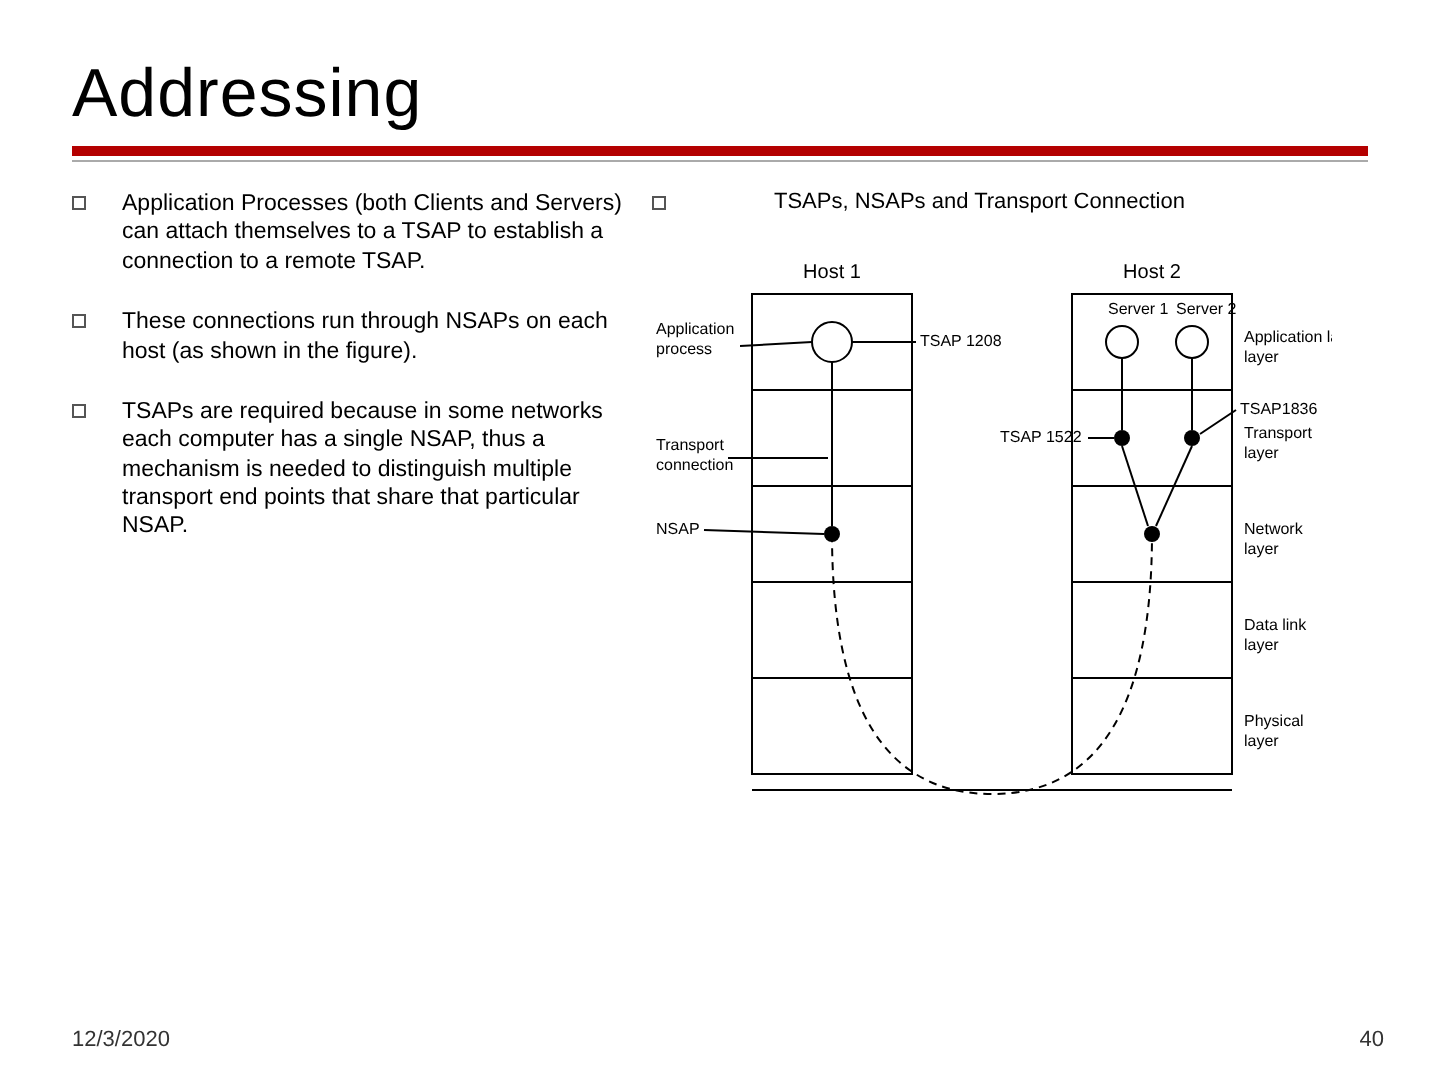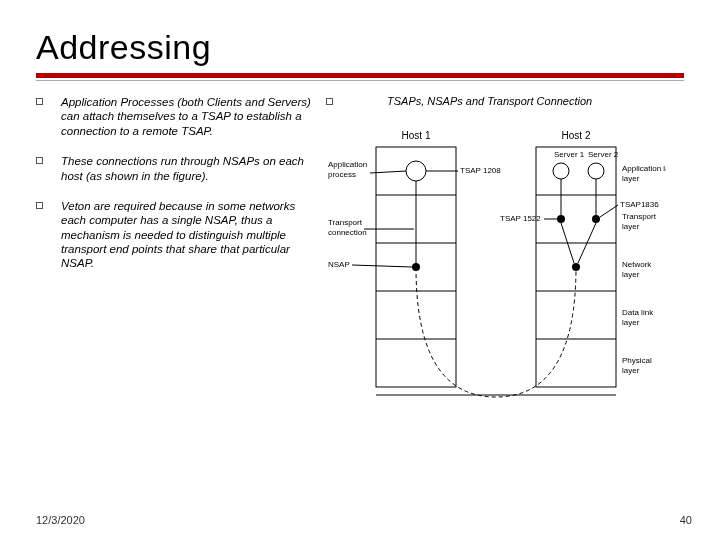--- a/index.html
+++ b/index.html
@@ -48,7 +48,6 @@
     display: flex;
     align-items: flex-start;
     margin-bottom: 16px;
-    font-style: italic;
   }
   .bullet-row.tight { margin-bottom: 10px; gap: 36px; }
   .sq {

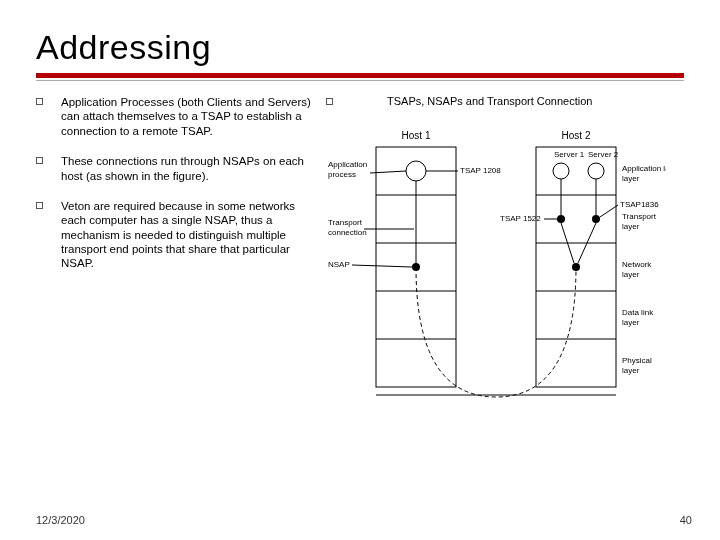--- a/index.html
+++ b/index.html
@@ -104,7 +104,7 @@
       </div>
       <div class="bullet-row">
         <div class="sq"></div>
-        <div class="btext">Veton are required because in some networks each computer has a single NSAP, thus a mechanism is needed to distinguish multiple transport end points that share that particular NSAP.</div>
+        <div class="btext">TSAPs are required because in some networks each computer has a single NSAP, thus a mechanism is needed to distinguish multiple transport end points that share that particular NSAP.</div>
       </div>
     </div>
 

